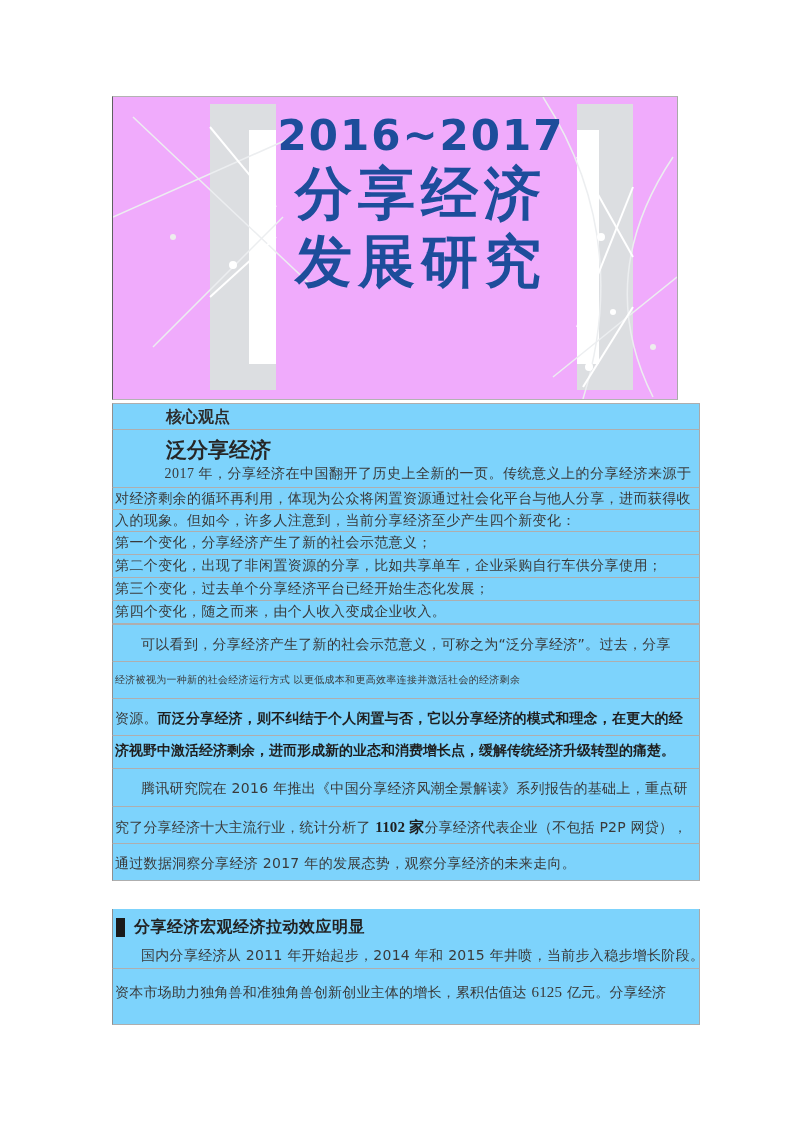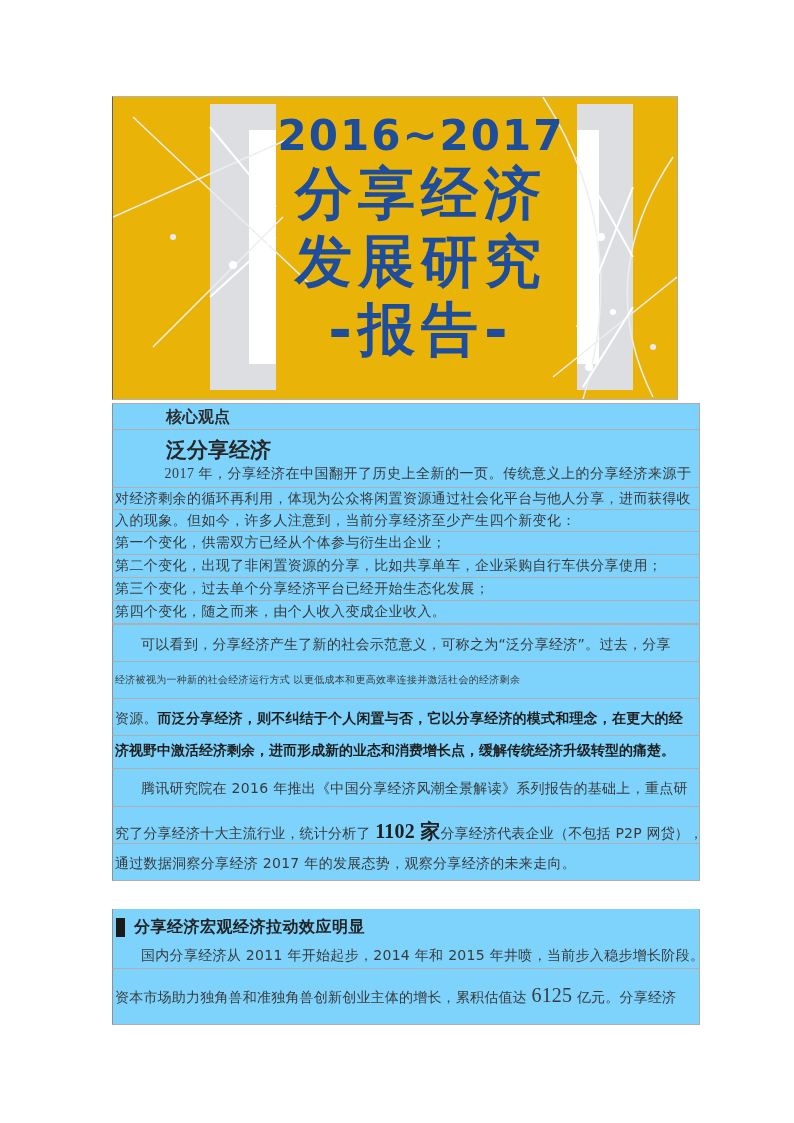--- a/index.html
+++ b/index.html
@@ -13,7 +13,7 @@
   }
   
   .header-art{
-    position:relative;width:564px;height:302px;background:#eab308;
+    position:relative;width:564px;height:302px;background:#f0abfc;
     border-top:1px solid #b3b3b3;border-bottom:1px solid #b3b3b3;
     border-left:1px solid #5f5f5f;border-right:1px solid #a9a9a9;
     overflow:hidden;

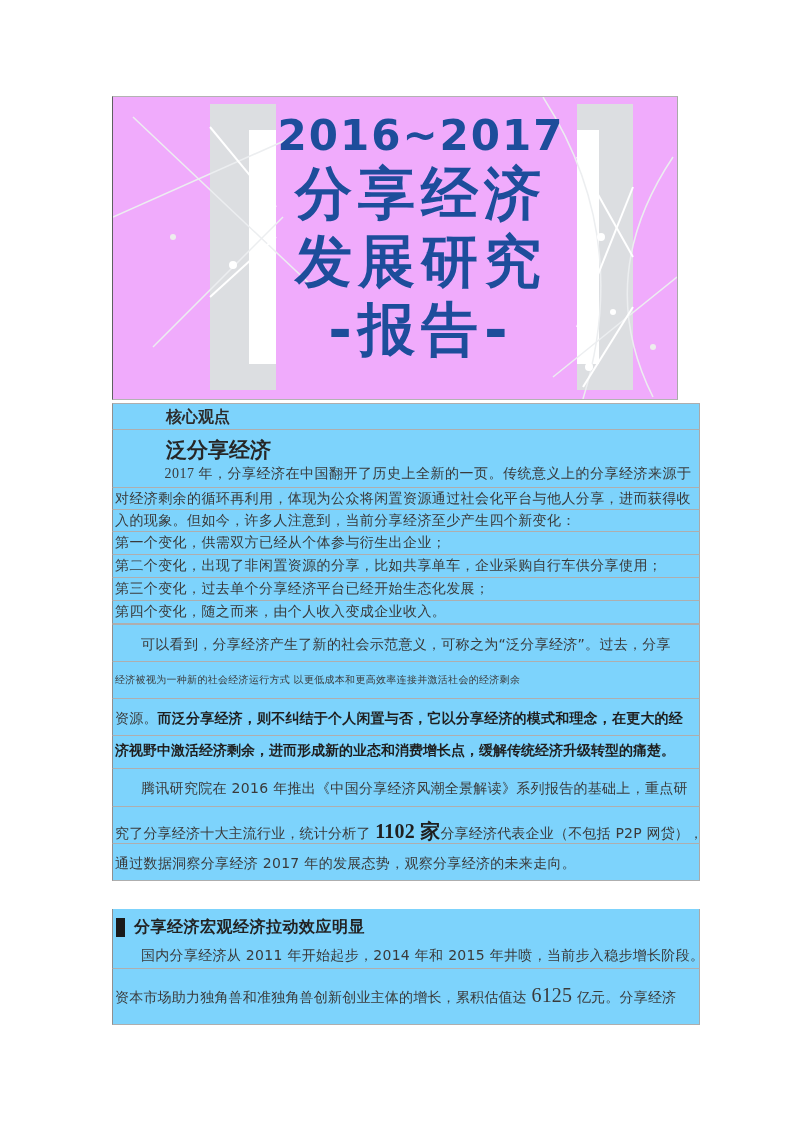--- a/index.html
+++ b/index.html
@@ -109,7 +109,6 @@
       <div class="t-year">2016~2017</div>
       <div class="t-big">分享经济</div>
       <div class="t-big">发展研究</div>
-      <div class="t-big">-报告-</div>
     </div>
   </div>
 

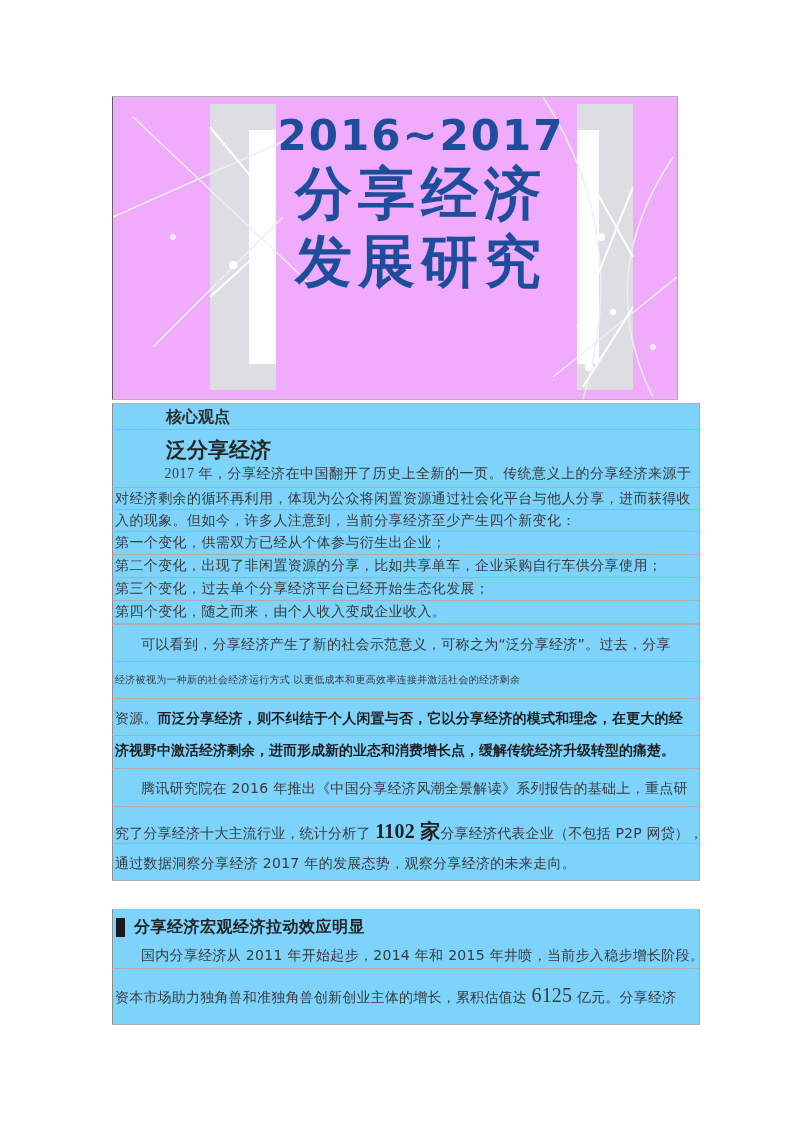--- a/index.html
+++ b/index.html
@@ -122,7 +122,7 @@
   <div class="row r-line serif">对经济剩余的循环再利用，体现为公众将闲置资源通过社会化平台与他人分享，进而获得收</div>
   <div class="row r-line serif">入的现象。但如今，许多人注意到，当前分享经济至少产生四个新变化：</div>
 
-  <div class="row r-change serif">第一个变化，供需双方已经从个体参与衍生出企业；</div>
+  <div class="row r-change serif">第一个变化，分享经济产生了新的社会示范意义；</div>
   <div class="row r-change serif">第二个变化，出现了非闲置资源的分享，比如共享单车，企业采购自行车供分享使用；</div>
   <div class="row r-change serif">第三个变化，过去单个分享经济平台已经开始生态化发展；</div>
   <div class="row r-change serif">第四个变化，随之而来，由个人收入变成企业收入。</div>

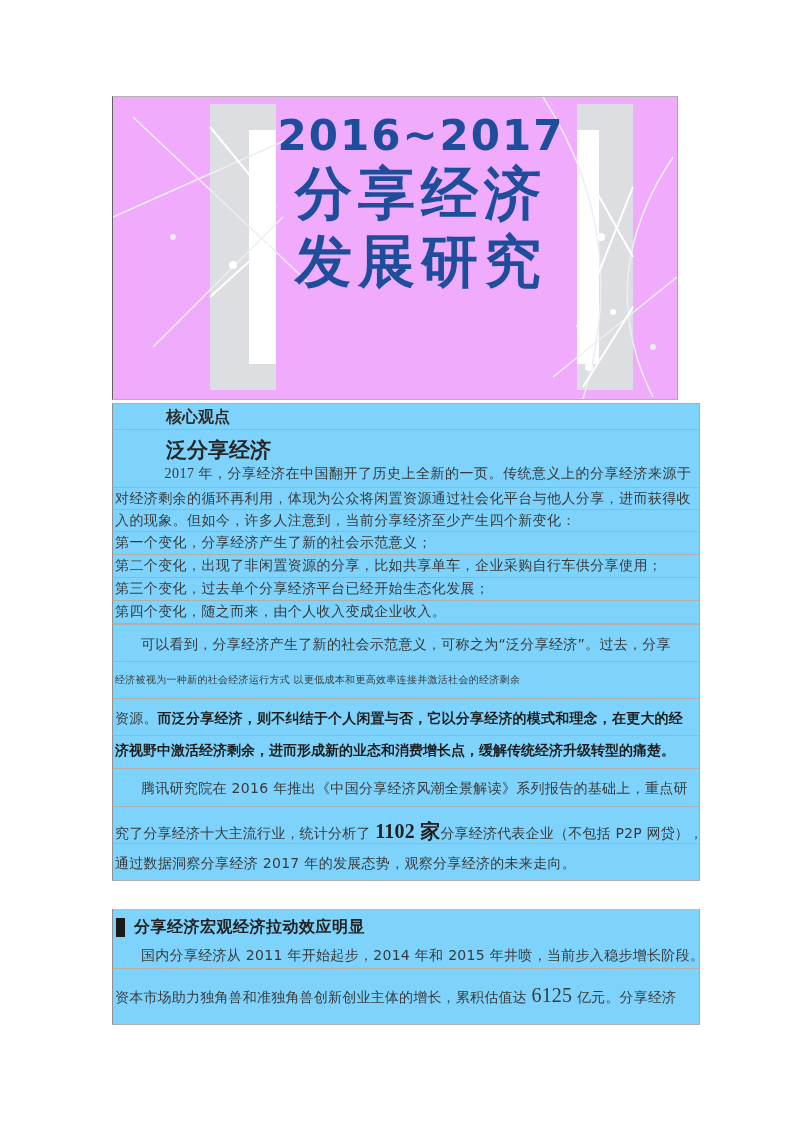--- a/index.html
+++ b/index.html
@@ -62,7 +62,7 @@
   .sec-label{font-size:16px;font-weight:bold;color:#222222;letter-spacing:0.5px;}
   .r-o-text{font-size:14px;letter-spacing:0.3px;padding:9px 0 0 28px;}
   .r-p{height:56px;font-size:14px;letter-spacing:0.2px;padding:15px 0 0 2px;}
-  .num-serif{font-family:"Liberation Serif","DejaVu Serif",serif;font-size:20px;}
+  .num-serif{font-family:"Liberation Serif","DejaVu Serif",serif;font-size:15px;}
   .bold-seg{font-weight:bold;color:#1f1f1f;}
 </style>
 </head>

